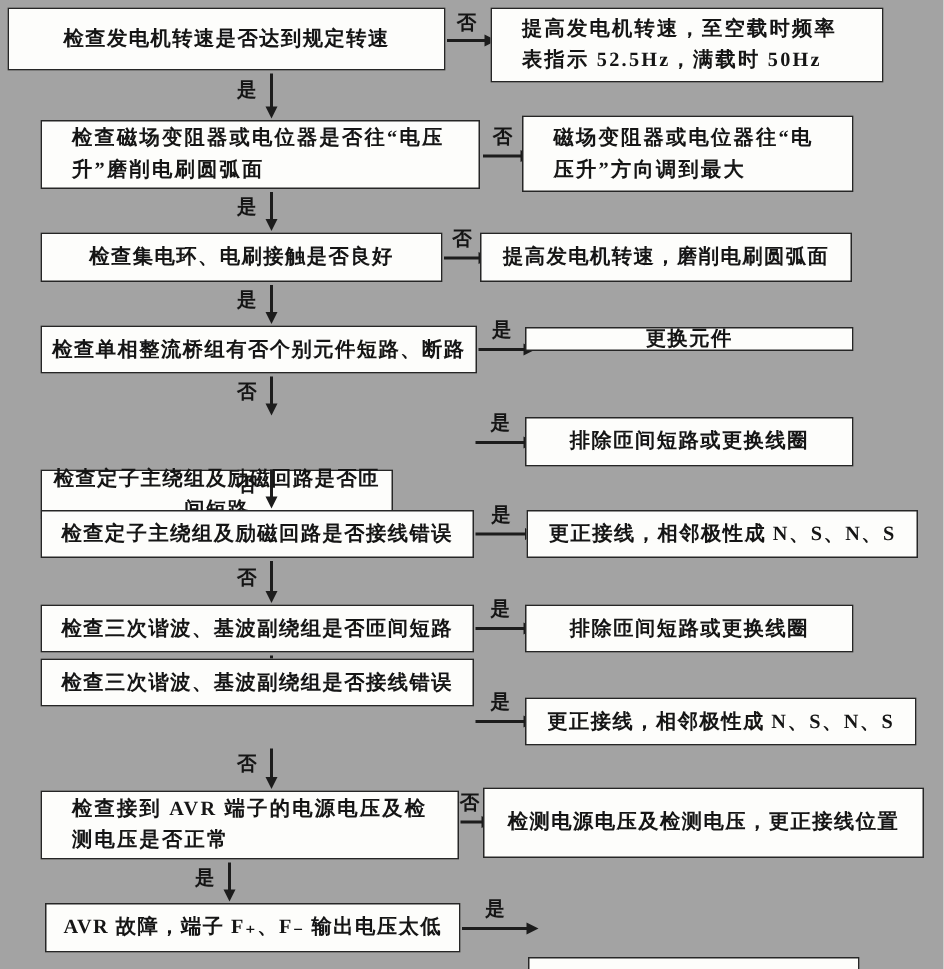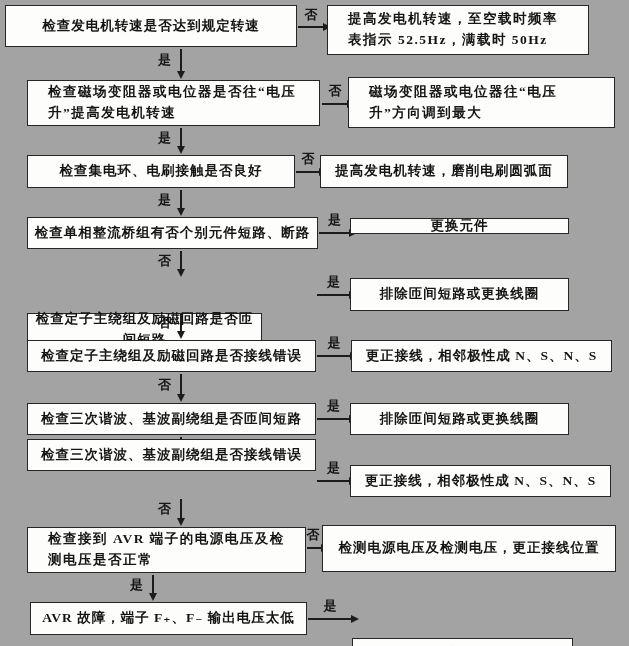--- a/index.html
+++ b/index.html
@@ -121,7 +121,7 @@
   </div>
 
   <div>
-    <div class="box two r1c">检查磁场变阻器或电位器是否往“电压升”提高发电机转速</div>
+    <div class="box two r1c">检查磁场变阻器或电位器是否往“电压升”磨削电刷圆弧面</div>
     <div class="harrow r1h"></div>
     <div class="lab r1bl">否</div>
     <div class="box two r1a">磁场变阻器或电位器往“电压升”方向调到最大</div>

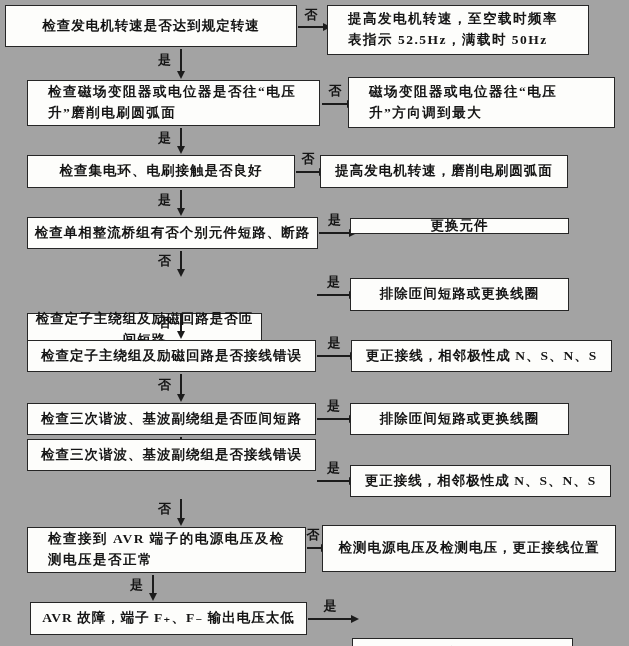--- a/index.html
+++ b/index.html
@@ -48,7 +48,7 @@
   .r1c{left:27px;top:80px;width:293px;height:46px;}
   .r1h{left:322px;top:103px;width:26px;}
   .r1bl{left:322px;top:84px;width:26px;}
-  .r1a{left:348px;top:77px;width:267px;height:51px;}
+  .r1a{left:348px;top:77px;width:221px;height:51px;}
   .r1v{left:180px;top:128px;height:19px;}
   .r1dl{left:158px;top:131px;}
   

